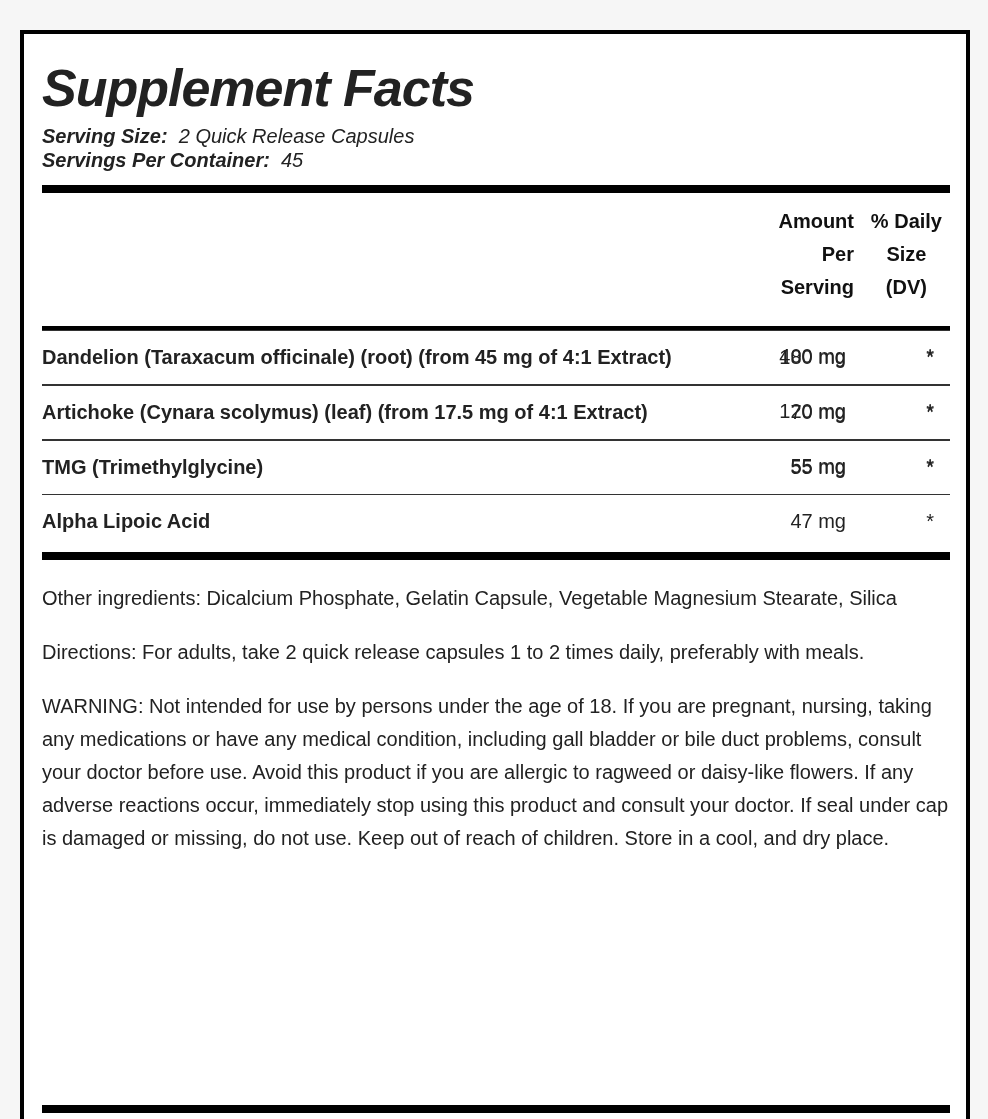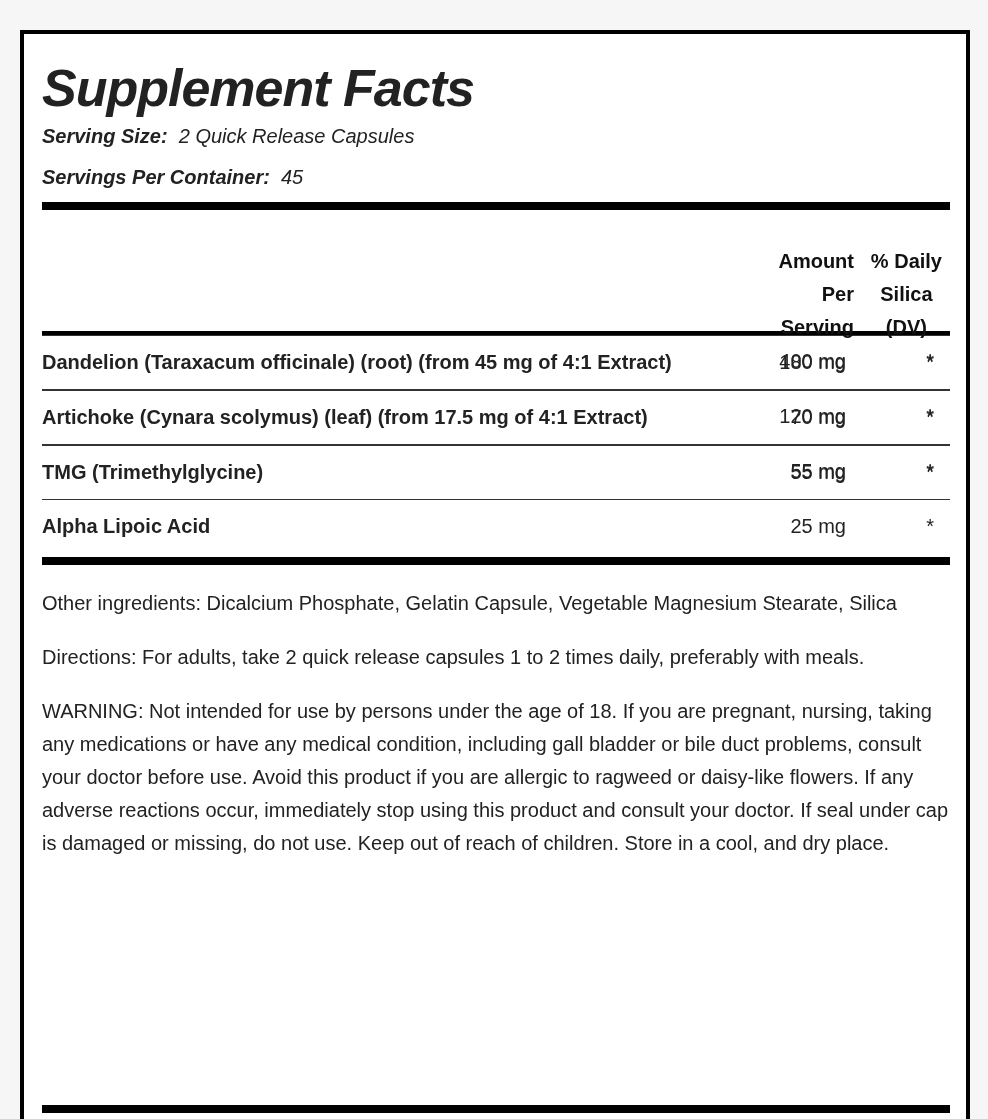--- a/index.html
+++ b/index.html
@@ -9,7 +9,7 @@
   .title { font-size:52px; font-weight:bold; letter-spacing:-1px; line-height:52px; margin-top:28px; color:#222;font-style:italic; }
   .serv { font-size:20px; line-height:24px; margin-top:10px;font-style:italic; }
   .serv b { font-weight:bold; }
-  .serv2 { margin-top:17px; }
+  .serv2 { margin-top:0; }
   .rule-thick { height:8px; background:#000; margin-top:13px; }
   .rule-mid { height:4px; background:#000; }
   .rule-thin { height:1px; background:#333; }

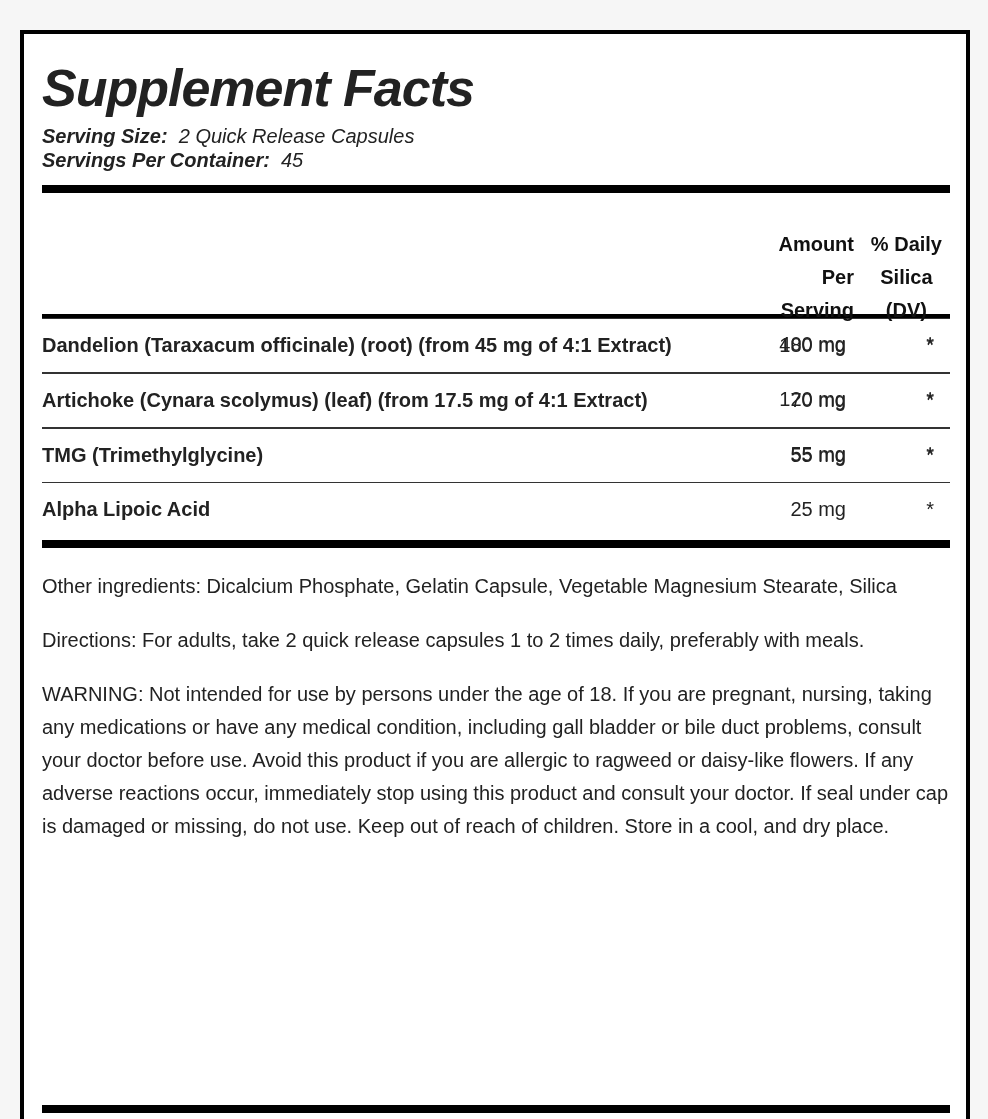--- a/index.html
+++ b/index.html
@@ -13,7 +13,7 @@
   .rule-thick { height:8px; background:#000; margin-top:13px; }
   .rule-mid { height:4px; background:#000; }
   .rule-thin { height:1px; background:#333; }
-  .hdr { position:relative; height:98px;margin-top:23px; }
+  .hdr { position:relative; height:133px; }
   .hdr .amt { position:absolute; right:96px; top:12px; text-align:right; font-weight:bold; font-size:20px; line-height:33px; color:#111; }
   .hdr .dv { position:absolute; right:8px; top:12px; text-align:center; font-weight:bold; font-size:20px; line-height:33px; color:#111; }
   .row { position:relative; font-size:20px; line-height:33px; }

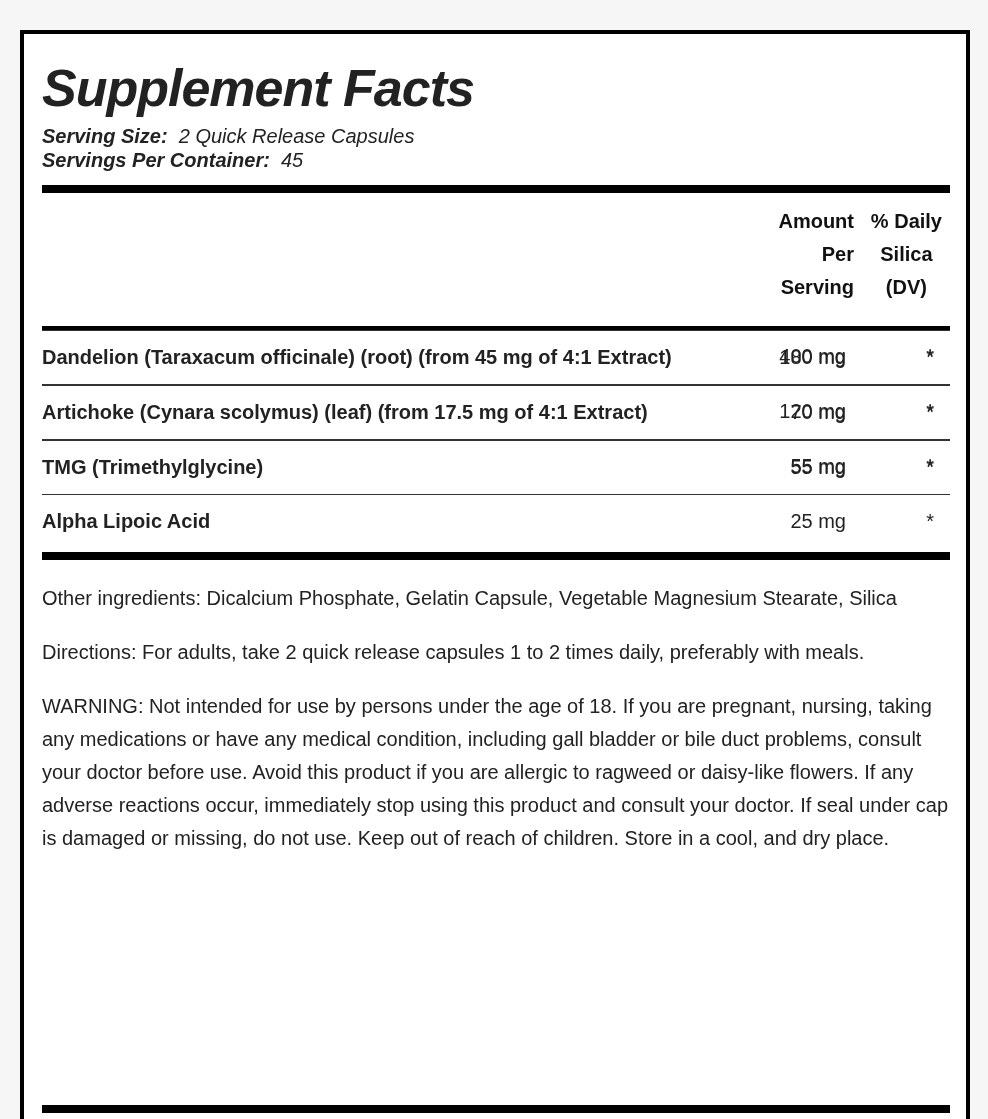--- a/index.html
+++ b/index.html
@@ -48,7 +48,7 @@
       </div>
       <div class="dv">
         <div>% Daily</div>
-        <div>Silica</div>
+        <div>Size</div>
         <div>(DV)</div>
       </div>
     </div>

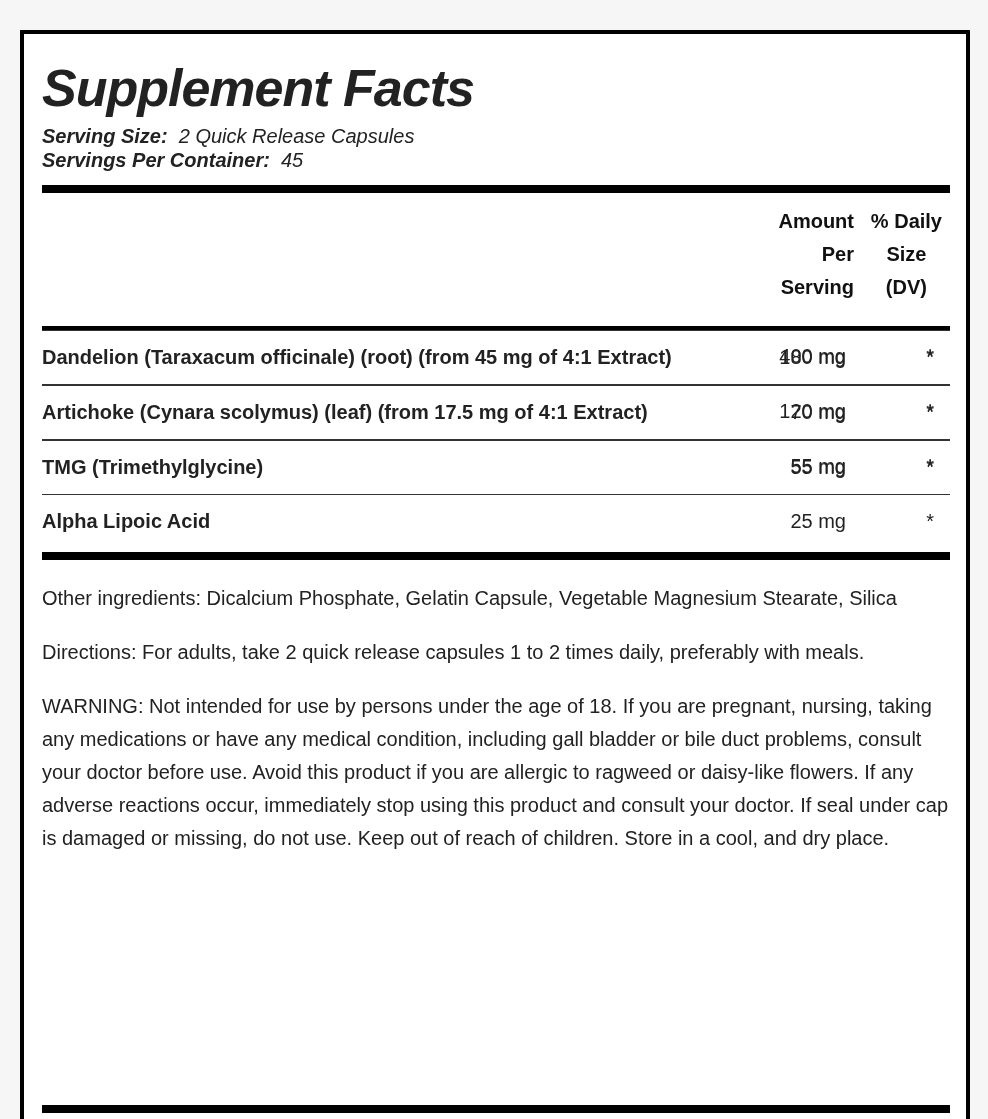--- a/index.html
+++ b/index.html
@@ -89,7 +89,7 @@
     <div class="rule-thin"></div>
     <div class="row">
       <div class="name">Alpha Lipoic Acid</div>
-      <div class="amount">25 mg</div>
+      <div class="amount">47 mg</div>
       <div class="star">*</div>
     </div>
     <div class="rule-thick" style="margin-top:4px;"></div>

